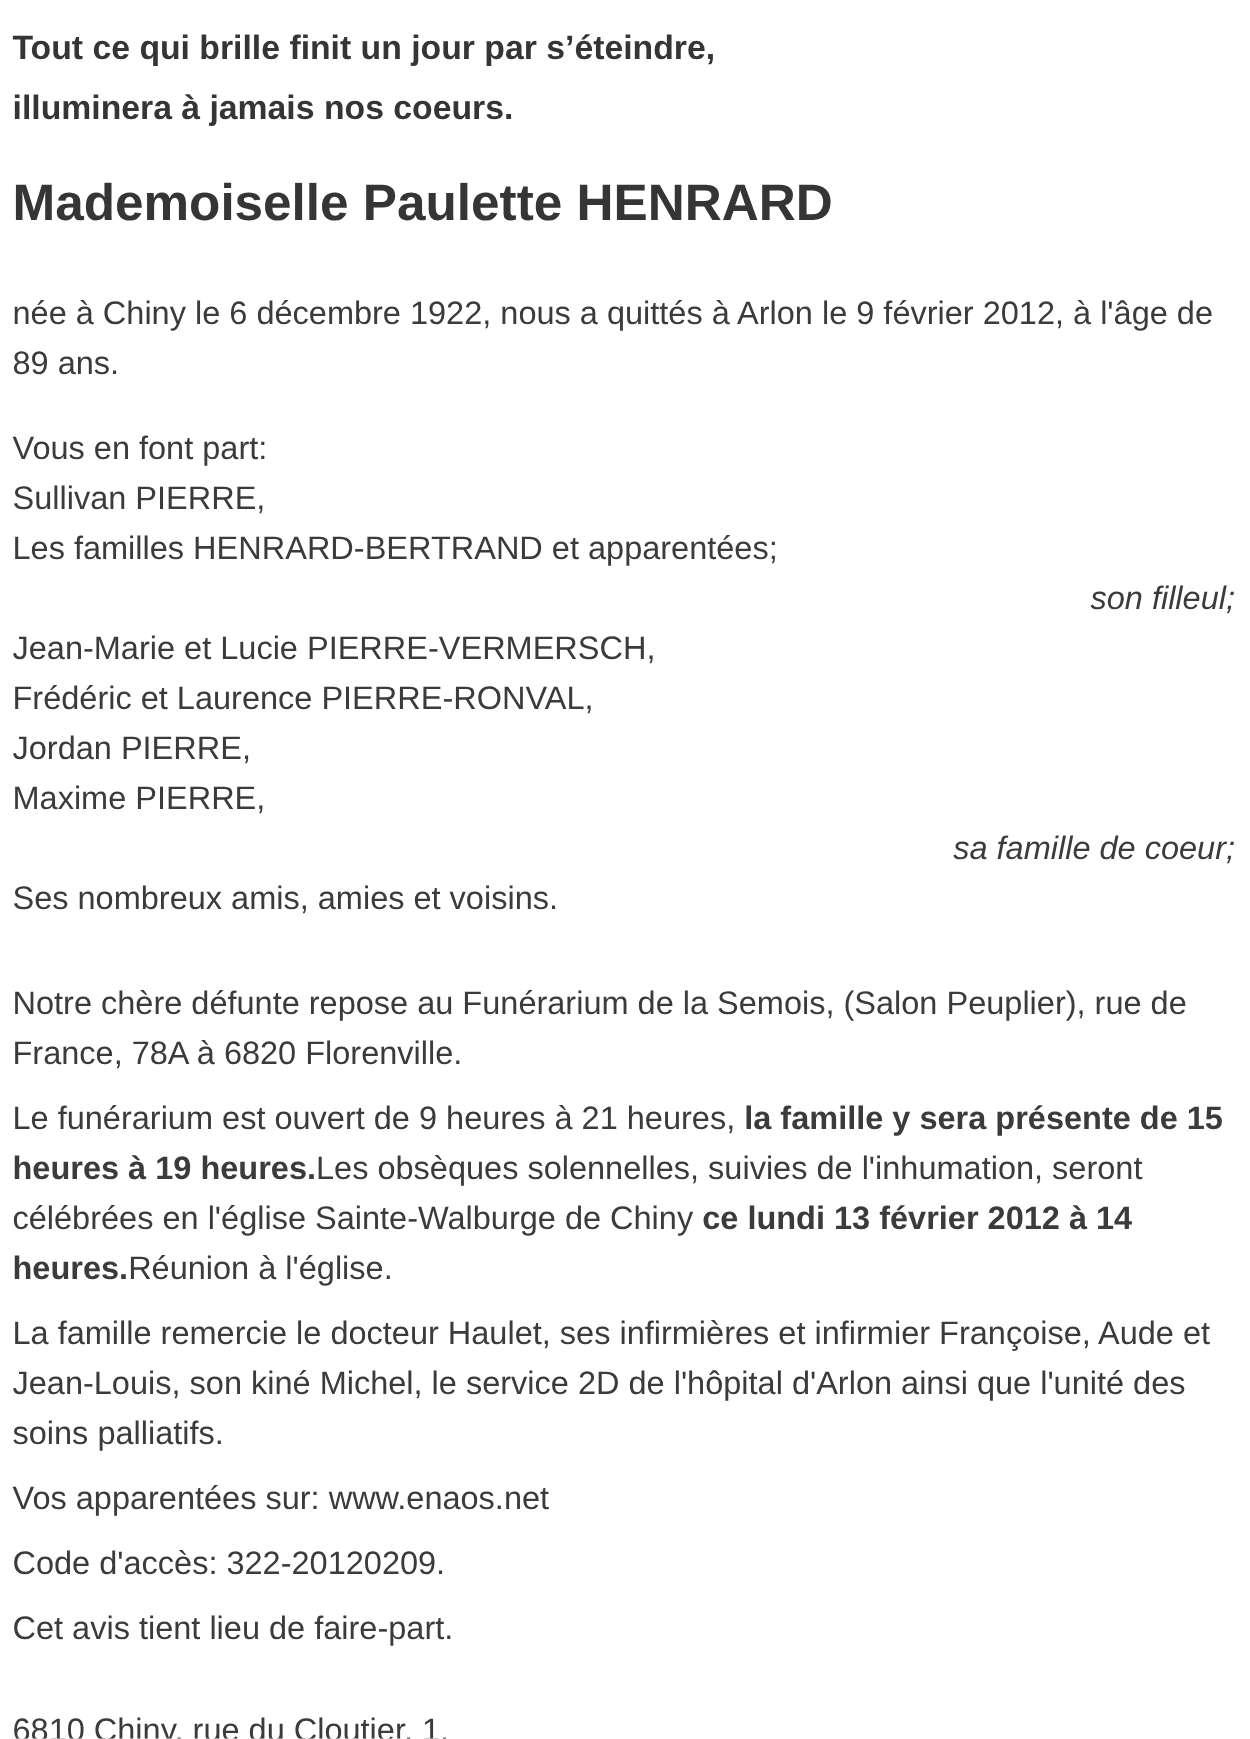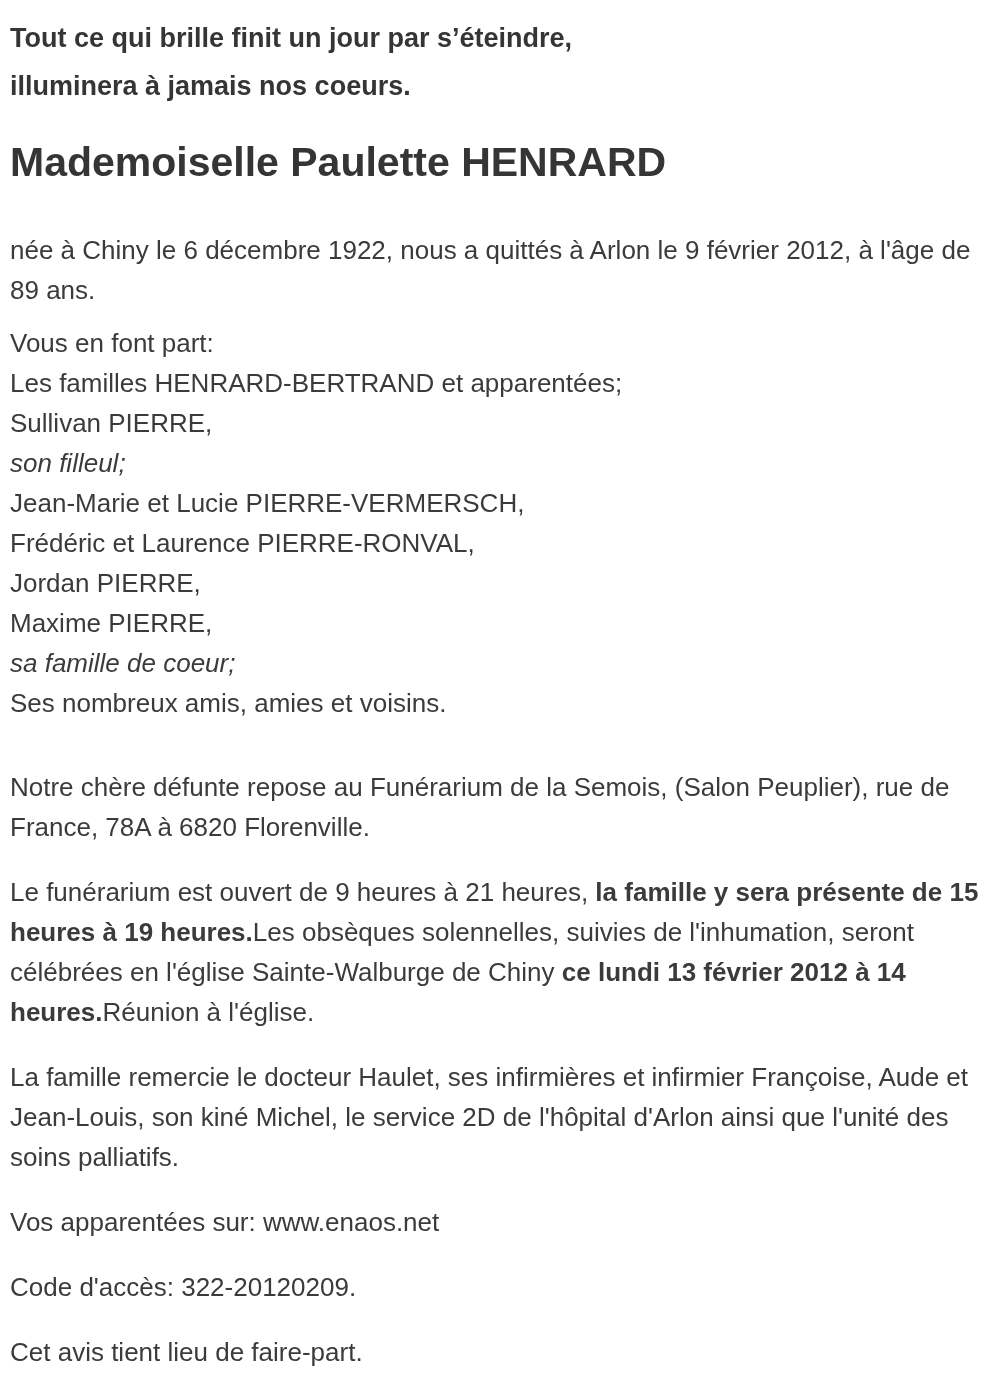--- a/index.html
+++ b/index.html
@@ -33,7 +33,7 @@
     margin-top: 44px;
     line-height: 40px;
   }
-  .family { margin-top: 13px; }
+  .family { margin-top: 28px; }
   .family p { line-height: 40px; }
   .relation-note {
     font-style: italic;

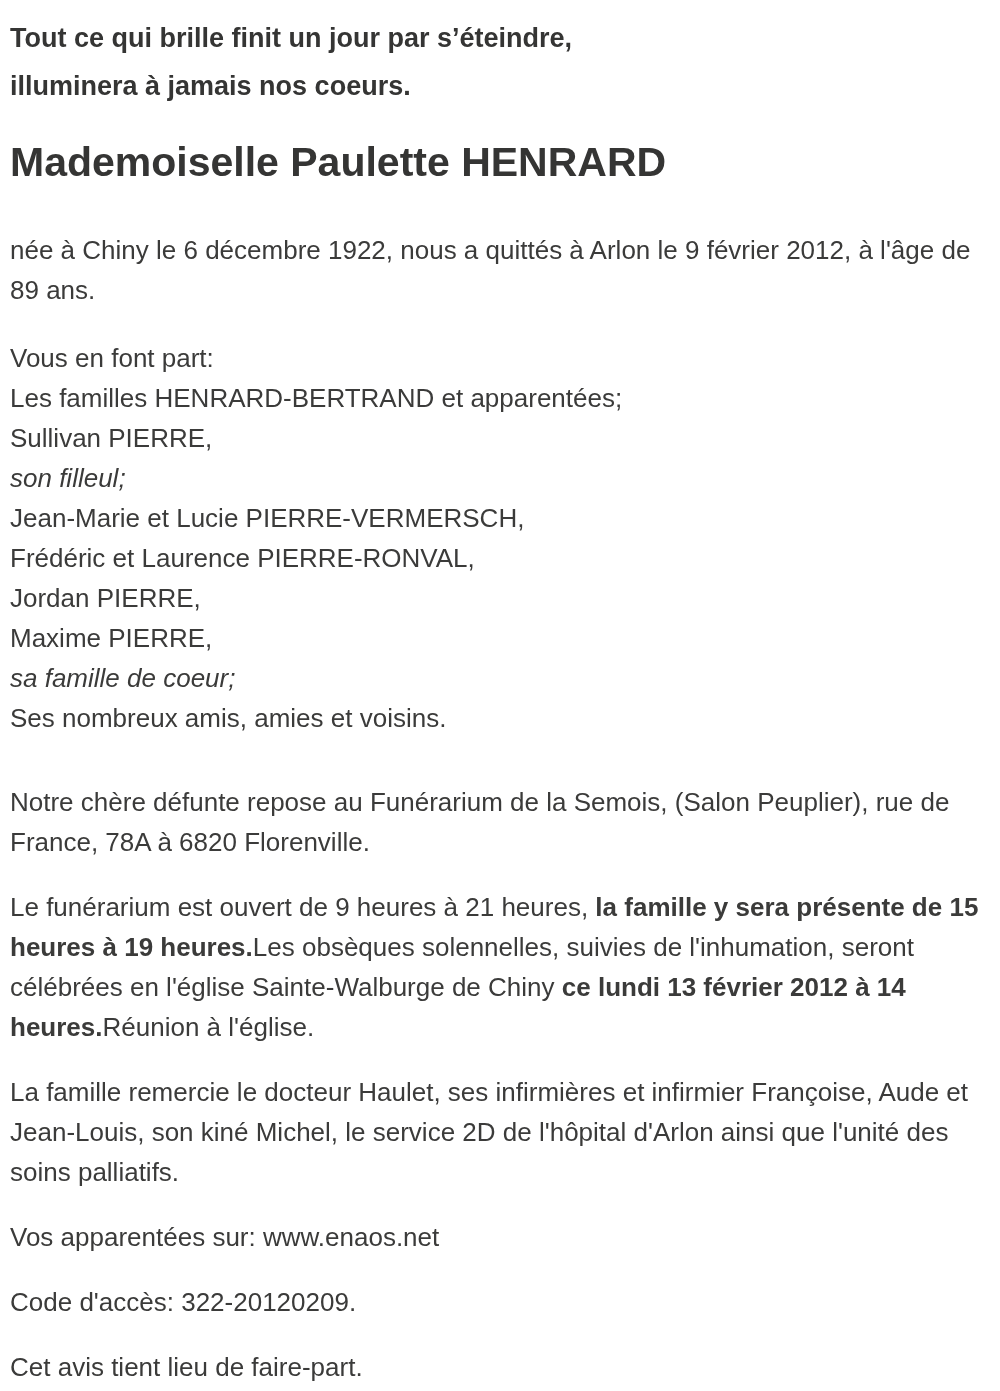--- a/index.html
+++ b/index.html
@@ -63,8 +63,8 @@
 
   <div class="family">
     <p>Vous en font part:</p>
+    <p>Sullivan PIERRE,</p>
     <p>Les familles HENRARD-BERTRAND et apparentées;</p>
-    <p>Sullivan PIERRE,</p>
     <p class="relation-note">son filleul;</p>
     <p>Jean-Marie et Lucie PIERRE-VERMERSCH,</p>
     <p>Frédéric et Laurence PIERRE-RONVAL,</p>

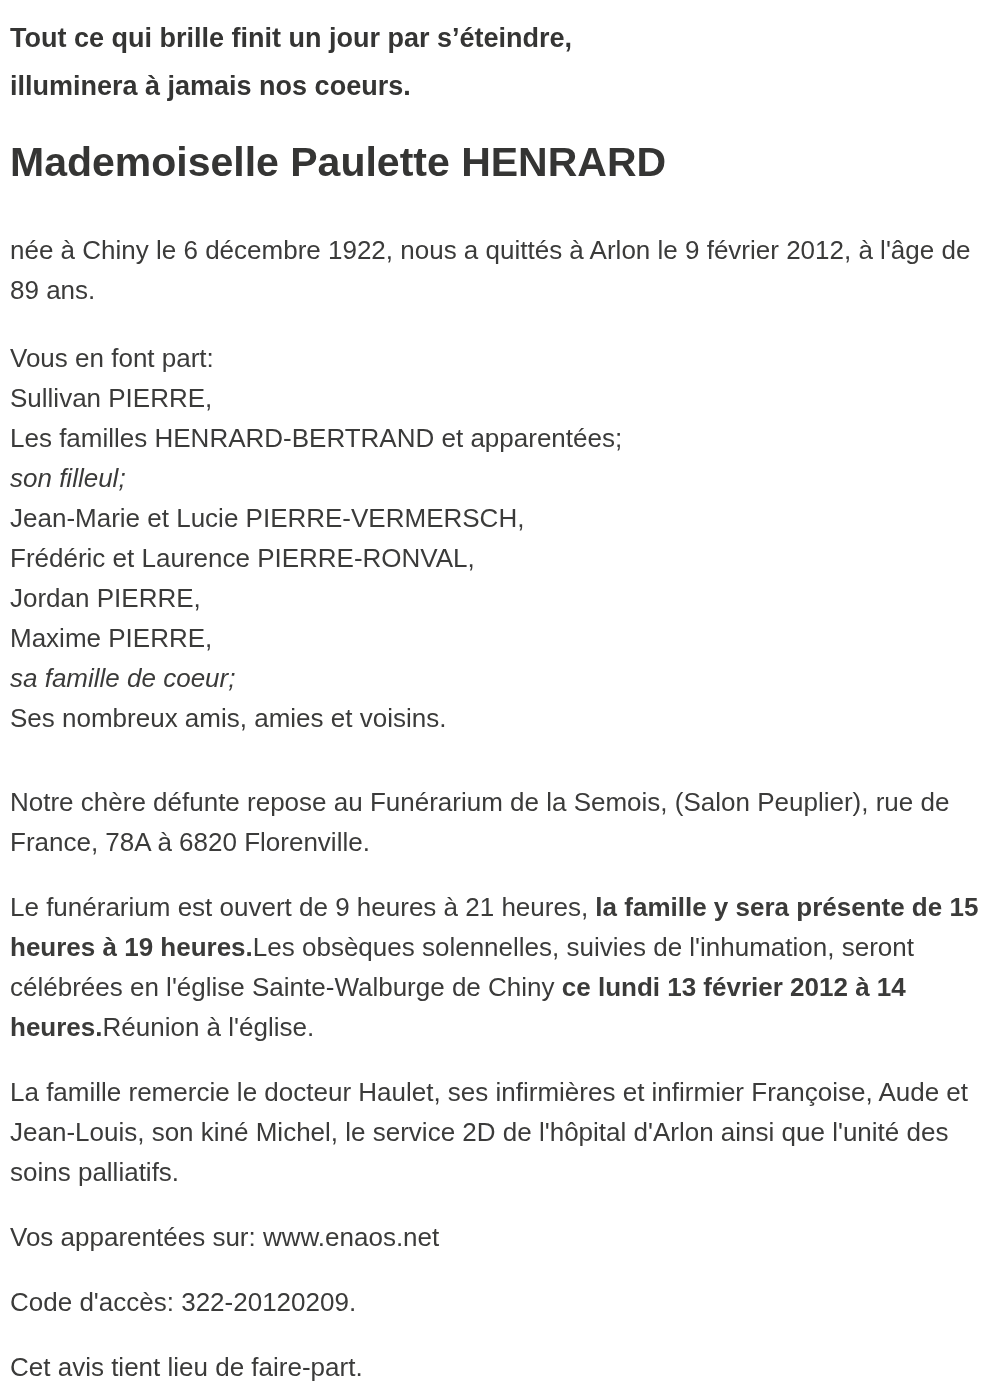--- a/index.html
+++ b/index.html
@@ -36,6 +36,7 @@
   .family { margin-top: 28px; }
   .family p { line-height: 40px; }
   .relation-note {
+    text-align: right;
     font-style: italic;
     padding-right: 2px;
   }

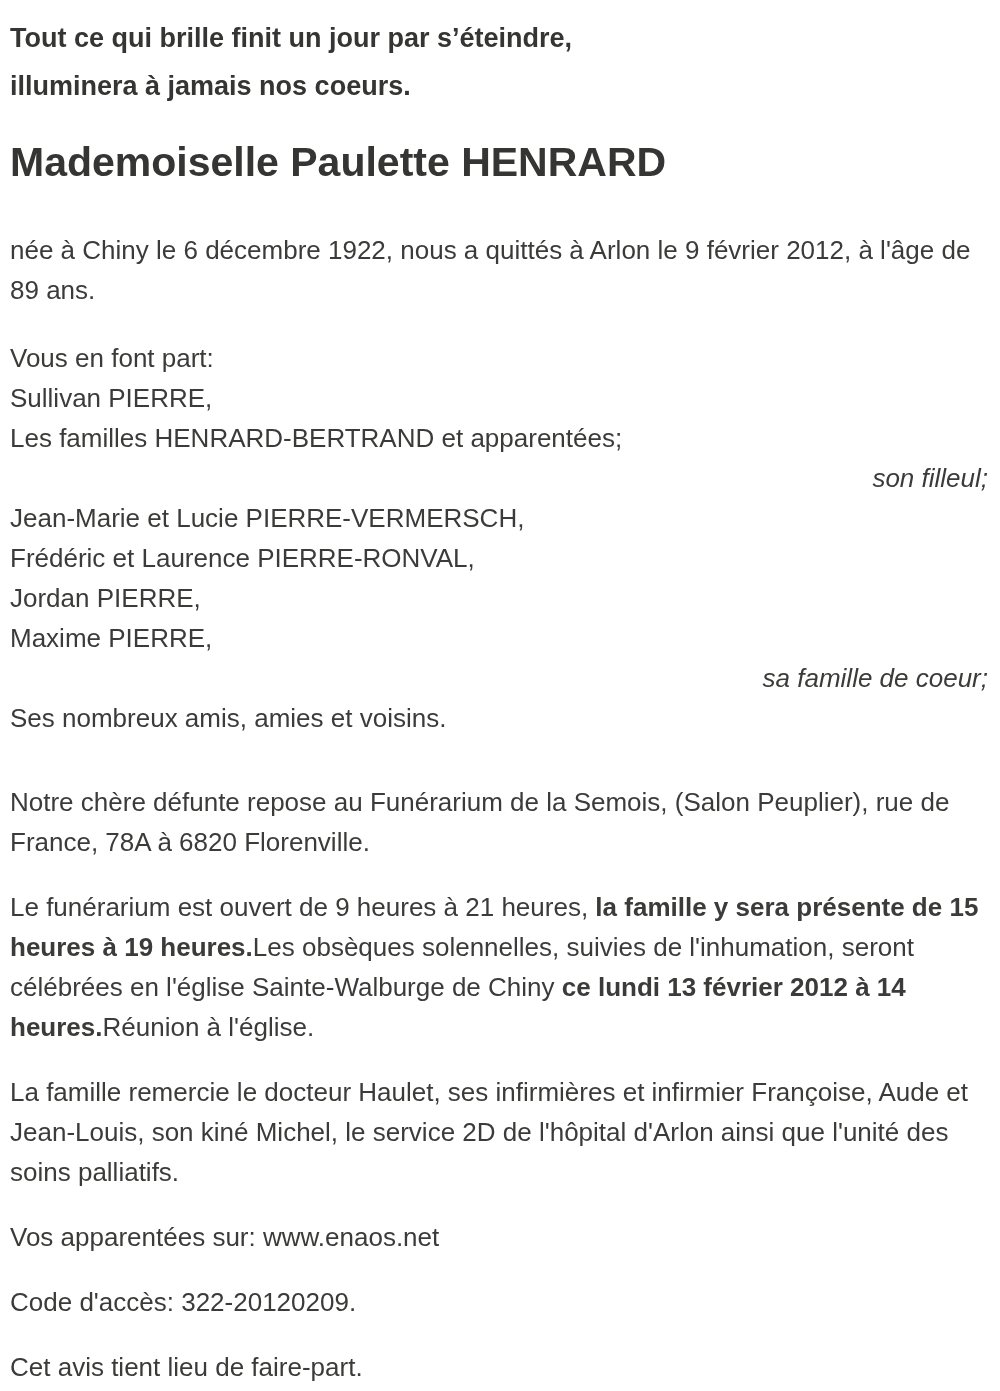--- a/index.html
+++ b/index.html
@@ -41,7 +41,7 @@
     padding-right: 2px;
   }
   .para {
-    margin-top: 25px;
+    margin-top: 12px;
     line-height: 40px;
   }
   .para.first-block { margin-top: 44px; }

